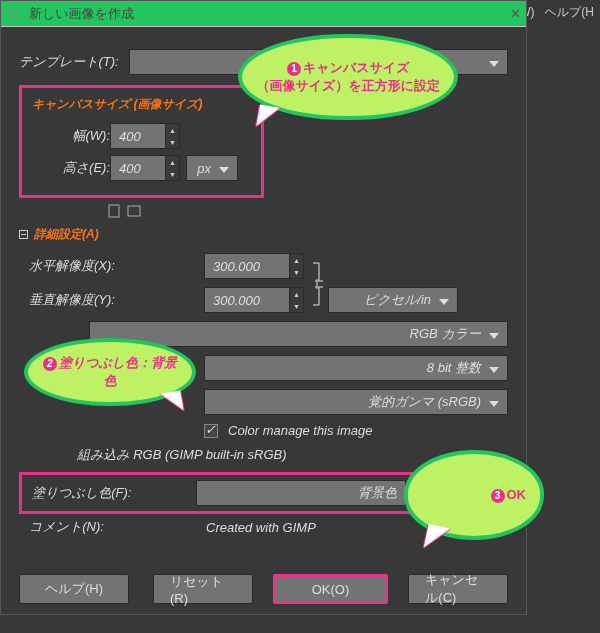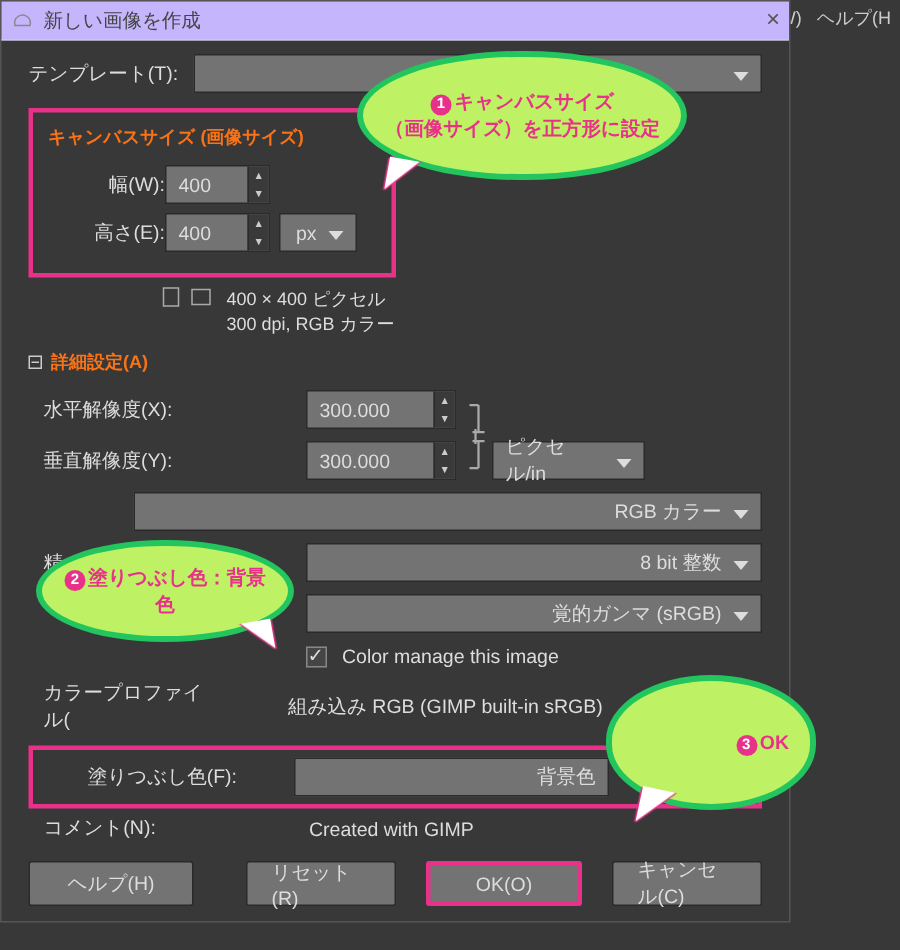--- a/index.html
+++ b/index.html
@@ -6,7 +6,7 @@
   body { background: #383838; color: #ddd; font-size: 13px; width: 600px; height: 633px; overflow: hidden; position: relative; }
   .menubar { position: absolute; top: 4px; right: 6px; font-size: 12px; color: #ccc; display: flex; gap: 10px; }
   .dialog { position: absolute; top: 0; left: 0; width: 527px; height: 615px; background: #383838; border: 1px solid #555; }
-  .titlebar { height: 26px; background: #c4b5fd; display: flex; align-items: center; padding: 0 6px; color: #444; font-size: 13px; border-bottom: 1px solid #ccc; }
+  .titlebar { height: 26px; background: #22c55e; display: flex; align-items: center; padding: 0 6px; color: #444; font-size: 13px; border-bottom: 1px solid #ccc; }
   .titlebar .ticon { width: 16px; height: 16px; margin-right: 6px; display: inline-flex; align-items: center; justify-content: center; color: #888; }
   .titlebar .close { margin-left: auto; color: #555; font-size: 16px; cursor: pointer; }
   .body { padding: 9px 18px 10px 18px; }

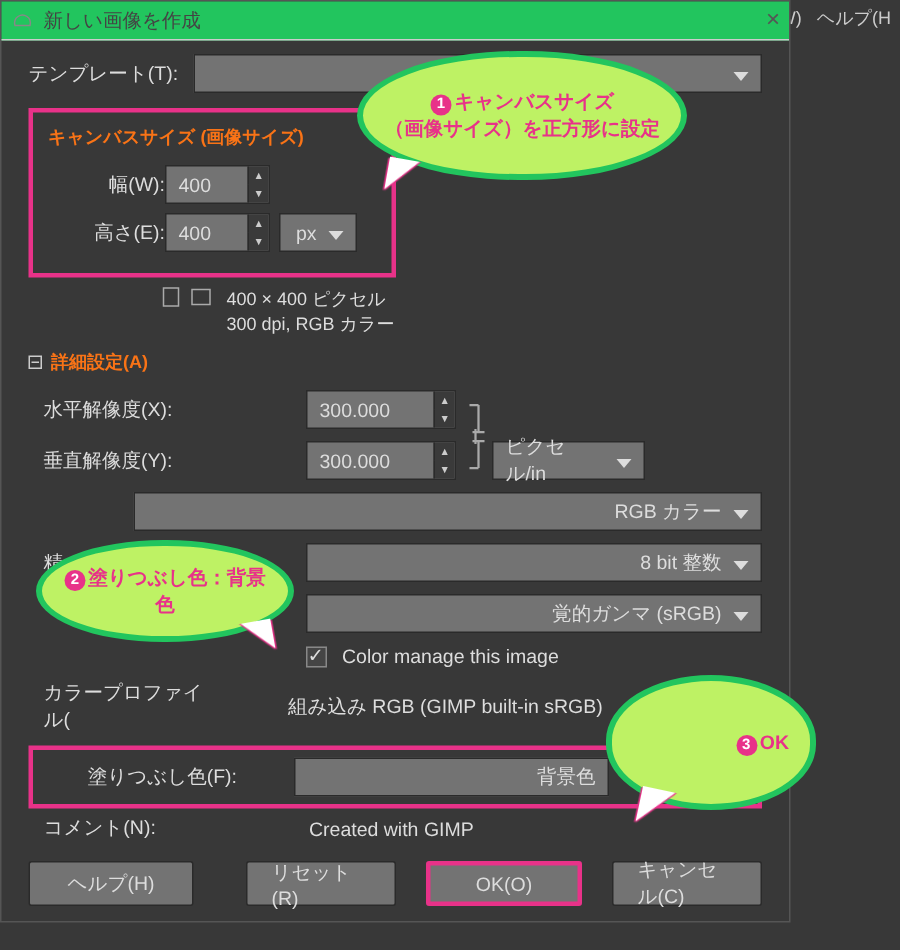--- a/index.html
+++ b/index.html
@@ -9,7 +9,7 @@
   .titlebar { height: 26px; background: #22c55e; display: flex; align-items: center; padding: 0 6px; color: #444; font-size: 13px; border-bottom: 1px solid #ccc; }
   .titlebar .ticon { width: 16px; height: 16px; margin-right: 6px; display: inline-flex; align-items: center; justify-content: center; color: #888; }
   .titlebar .close { margin-left: auto; color: #555; font-size: 16px; cursor: pointer; }
-  .body { padding: 9px 18px 10px 18px; }
+  .body { padding: 22px 18px 10px 18px; font-style: italic; }
   .row { display: flex; align-items: center; margin-bottom: 10px; }
   .label { color: #ddd; font-size: 13px; }
   .select, .textin, .num, .btn { background: #737373; border: 1px solid #2a2a2a; color: #ddd; height: 26px; display: flex; align-items: center; padding: 0 8px; font-size: 13px; }

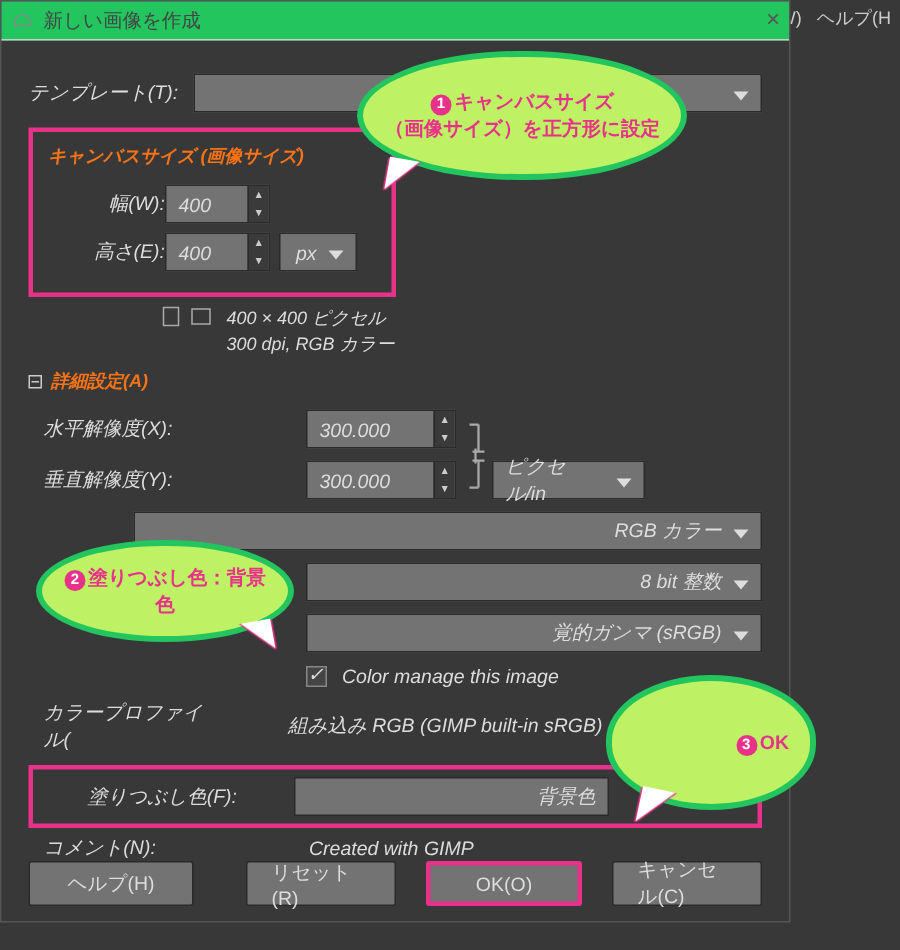--- a/index.html
+++ b/index.html
@@ -124,10 +124,6 @@
             </svg>
           </span>
       </div>
-      <div>
-        <div>400 × 400 ピクセル</div>
-        <div>300 dpi, RGB カラー</div>
-      </div>
     </div>
 
     <div class="section-title">

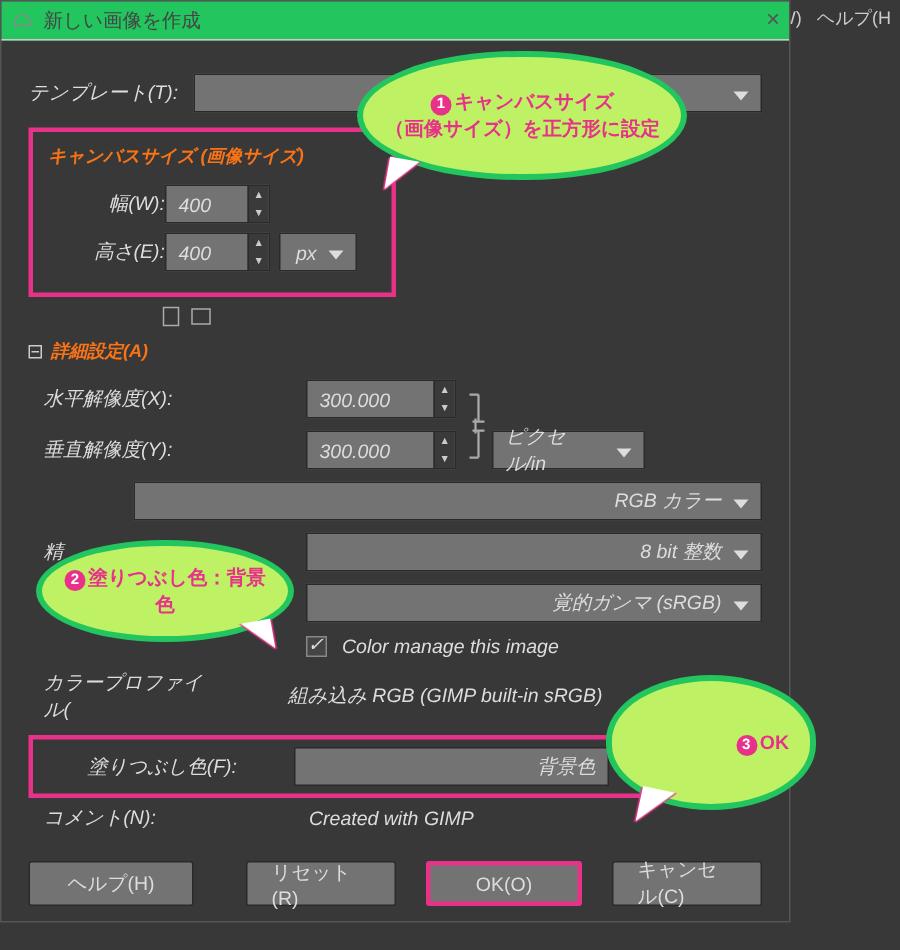--- a/index.html
+++ b/index.html
@@ -159,7 +159,7 @@
             </div>
           </div>
         <div style="width:24px"></div>
-        <div class="select" style="width:102px">
+        <div class="select" style="width:130px">
             <span>ピクセル/in</span>
             <span class="chev"></span>
           </div>

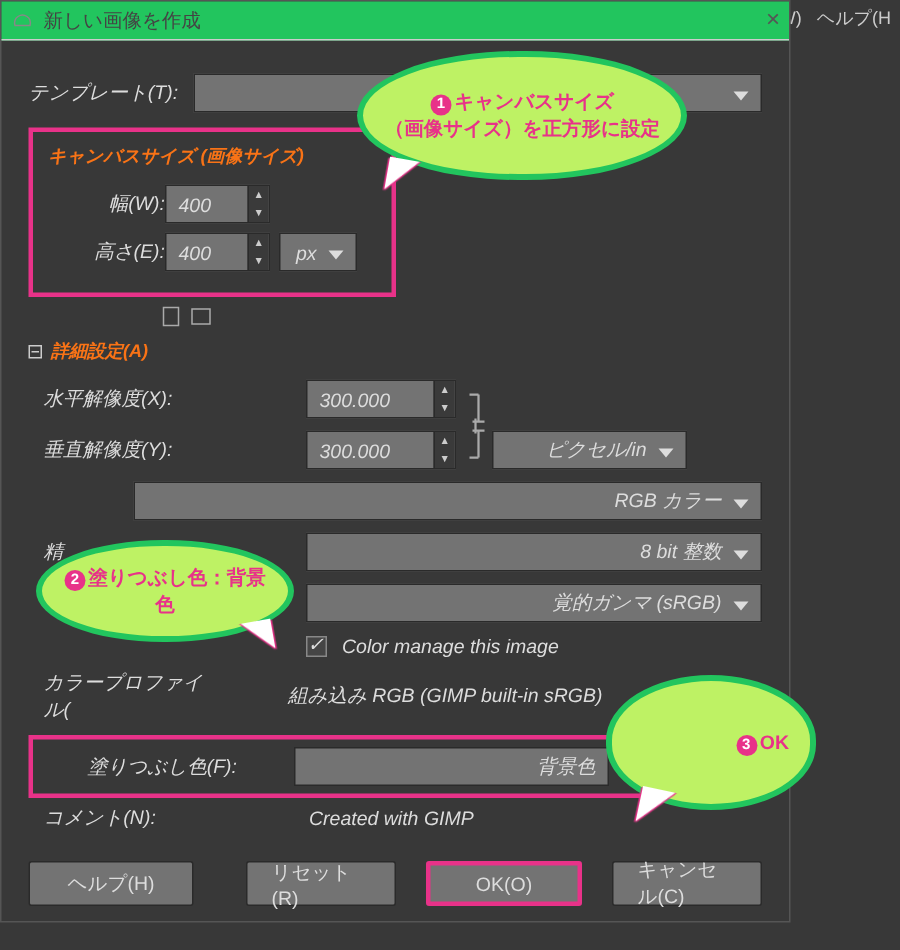--- a/index.html
+++ b/index.html
@@ -48,7 +48,7 @@
   .bubble { position: absolute; background: #bef264; border: 4px solid #22c55e; border-radius: 50% / 50%; color: #e83289; font-size: 13px; display: flex; align-items: center; justify-content: flex-end; text-align: center; padding: 10px 14px; line-height: 1.4; font-weight: bold; }
   .bub1 { top: 34px; left: 238px; width: 220px; height: 86px; border-radius: 110px / 44px; }
   .bub1::after { content: ""; position: absolute; left: 16px; bottom: -12px; width: 0; height: 0; border-right: 20px solid transparent; border-top: 22px solid #fff; filter: drop-shadow(-1px 1px 0 #e83289) drop-shadow(1px 0 0 #e83289); transform: rotate(10deg); }
-  .bub2 { top: 360px; left: 24px; width: 172px; height: 68px; border-radius: 90px / 36px; }
+  .bub2 { top: 338px; left: 24px; width: 172px; height: 68px; border-radius: 90px / 36px; font-style: italic; }
   .bub2::after { content: ""; position: absolute; right: 10px; bottom: -10px; width: 0; height: 0; border-left: 20px solid transparent; border-top: 20px solid #fff; filter: drop-shadow(1px 1px 0 #e83289) drop-shadow(-1px 0 0 #e83289); transform: rotate(-10deg); }
   .bub3 { top: 450px; left: 404px; width: 140px; height: 90px; border-radius: 74px / 46px; }
   .bub3::after { content: ""; position: absolute; left: 18px; bottom: -14px; width: 0; height: 0; border-right: 22px solid transparent; border-top: 24px solid #fff; filter: drop-shadow(-1px 1px 0 #e83289) drop-shadow(1px 0 0 #e83289); transform: rotate(12deg); }

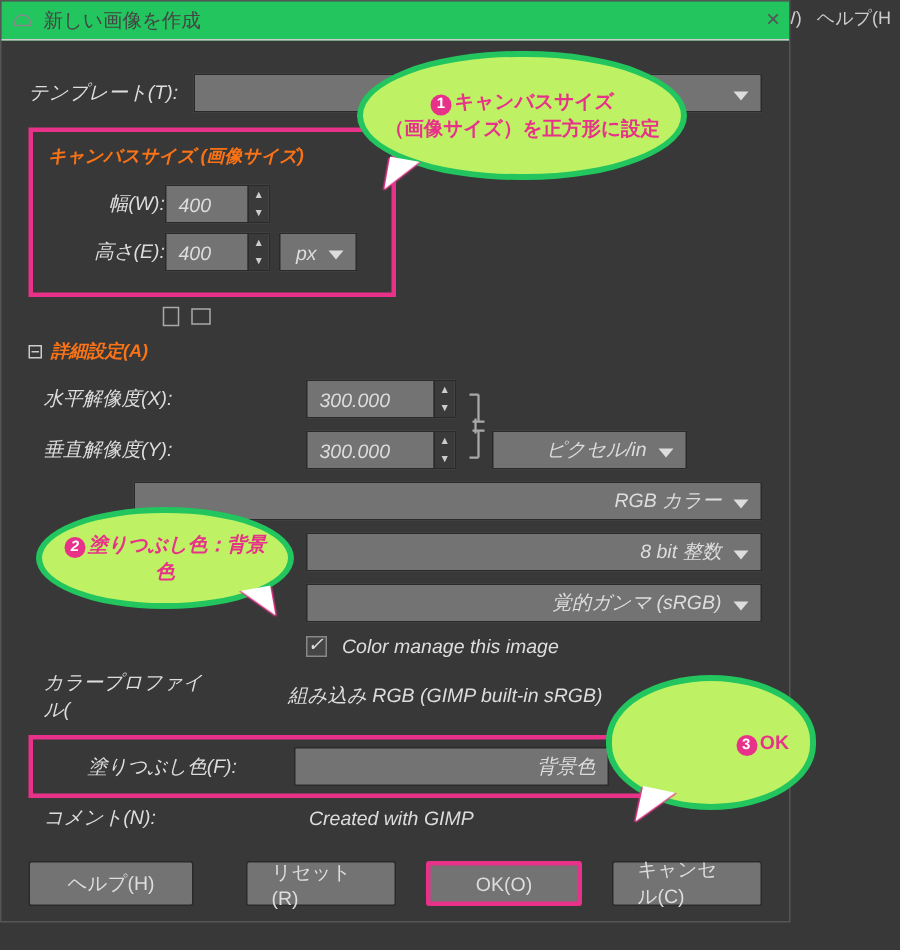--- a/index.html
+++ b/index.html
@@ -196,7 +196,6 @@
       <span class="readonly">Color manage this image</span>
     </div>
     <div class="adv-row">
-      <span class="label">カラープロファイル(</span>
       <div style="width:46px"></div>
       <span class="readonly">組み込み  RGB (GIMP built-in sRGB)</span>
     </div>

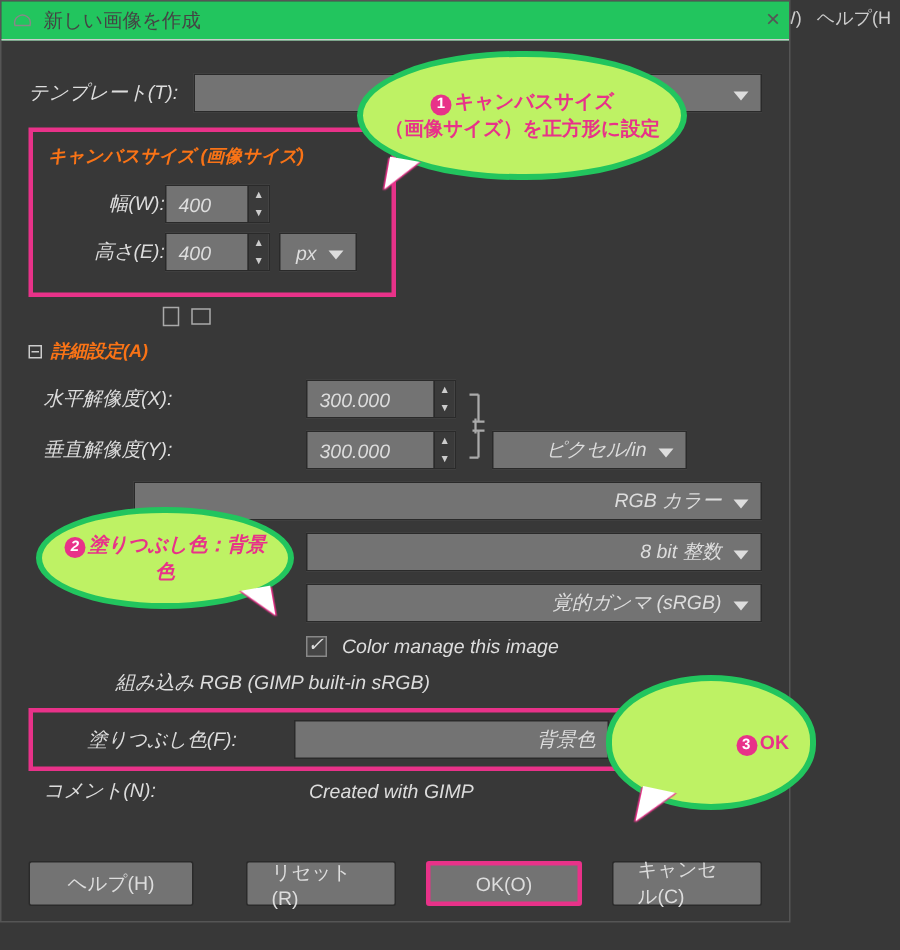--- a/index.html
+++ b/index.html
@@ -37,7 +37,7 @@
   .cbx.checked::after { content: "✓"; position: absolute; top: -3px; left: 0; font-size: 13px; color: #ddd; }
   .readonly { color: #ddd; padding-left: 2px; }
   .fill-box { border: 3px solid #e83289; padding: 5px 6px; display: flex; align-items: center; margin: 4px 0; }
-  .fill-box .label { width: 130px; padding-left: 4px; text-align: right; }
+  .fill-box .label { width: 130px; padding-left: 4px; }
   .btnbar { position: absolute; bottom: 10px; left: 18px; right: 18px; display: flex; gap: 20px; }
   .btn { flex: 0 0 auto; justify-content: center; cursor: pointer; border-radius: 2px; padding: 0 16px; height: 30px; }
   .btn.help { width: 110px; }

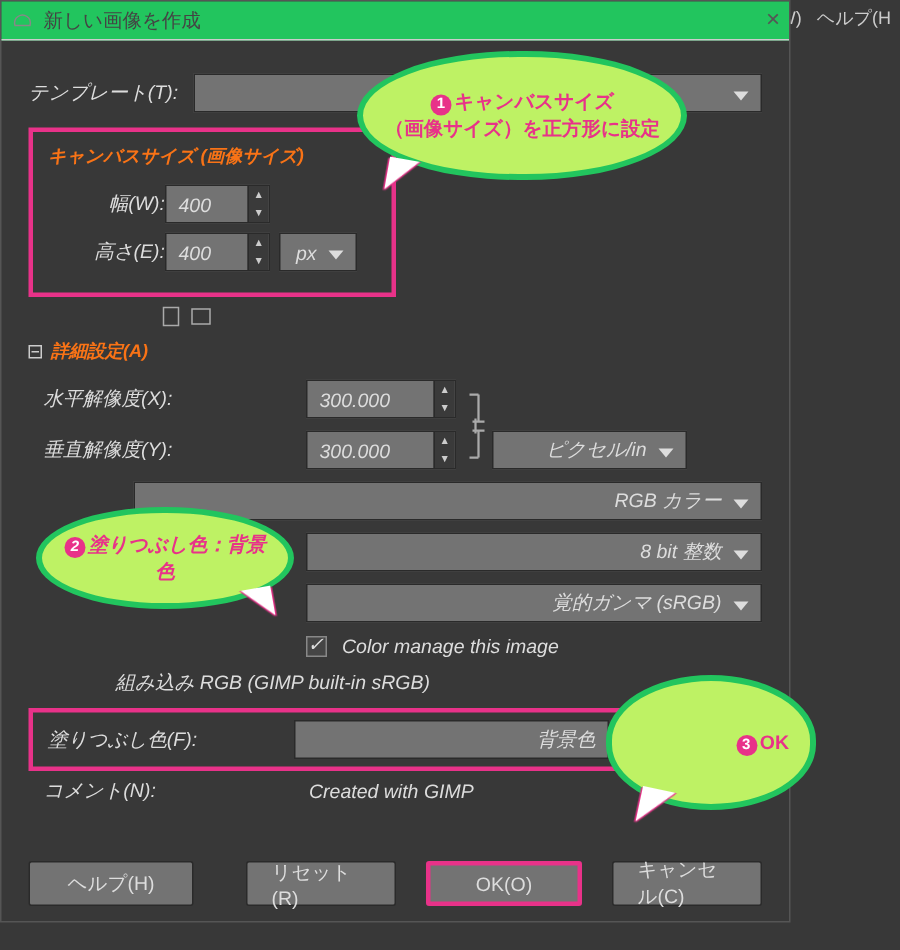--- a/index.html
+++ b/index.html
@@ -42,7 +42,7 @@
   .btn { flex: 0 0 auto; justify-content: center; cursor: pointer; border-radius: 2px; padding: 0 16px; height: 30px; }
   .btn.help { width: 110px; }
   .btn.reset { width: 100px; margin-left: auto; }
-  .btn.ok { width: 104px; border: 3px solid #e83289; }
+  .btn.ok { width: 115px; border: 3px solid #e83289; }
   .btn.cancel { width: 100px; }
   
   .bubble { position: absolute; background: #bef264; border: 4px solid #22c55e; border-radius: 50% / 50%; color: #e83289; font-size: 13px; display: flex; align-items: center; justify-content: flex-end; text-align: center; padding: 10px 14px; line-height: 1.4; font-weight: bold; }

